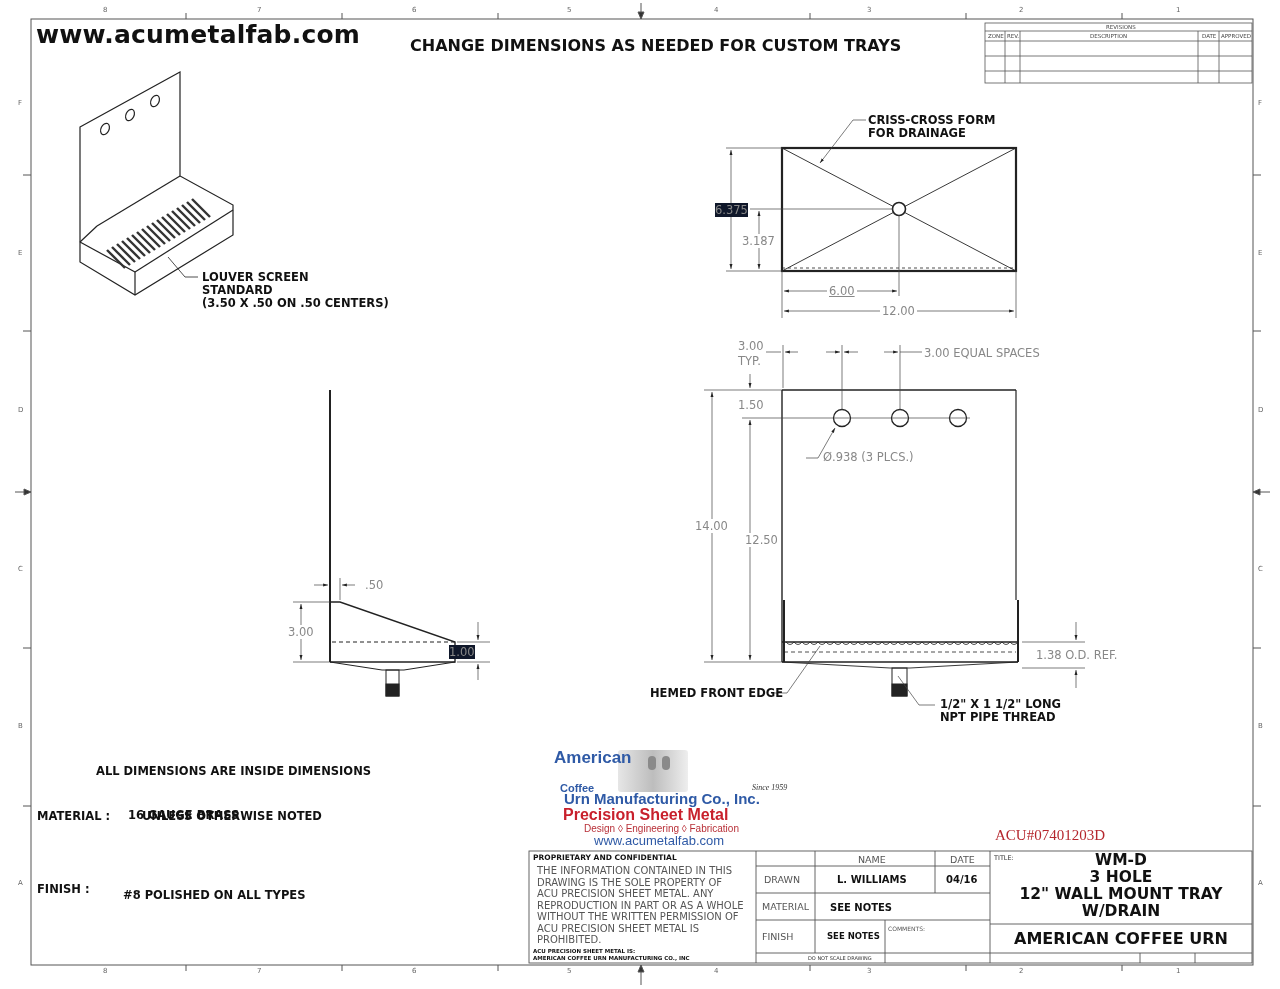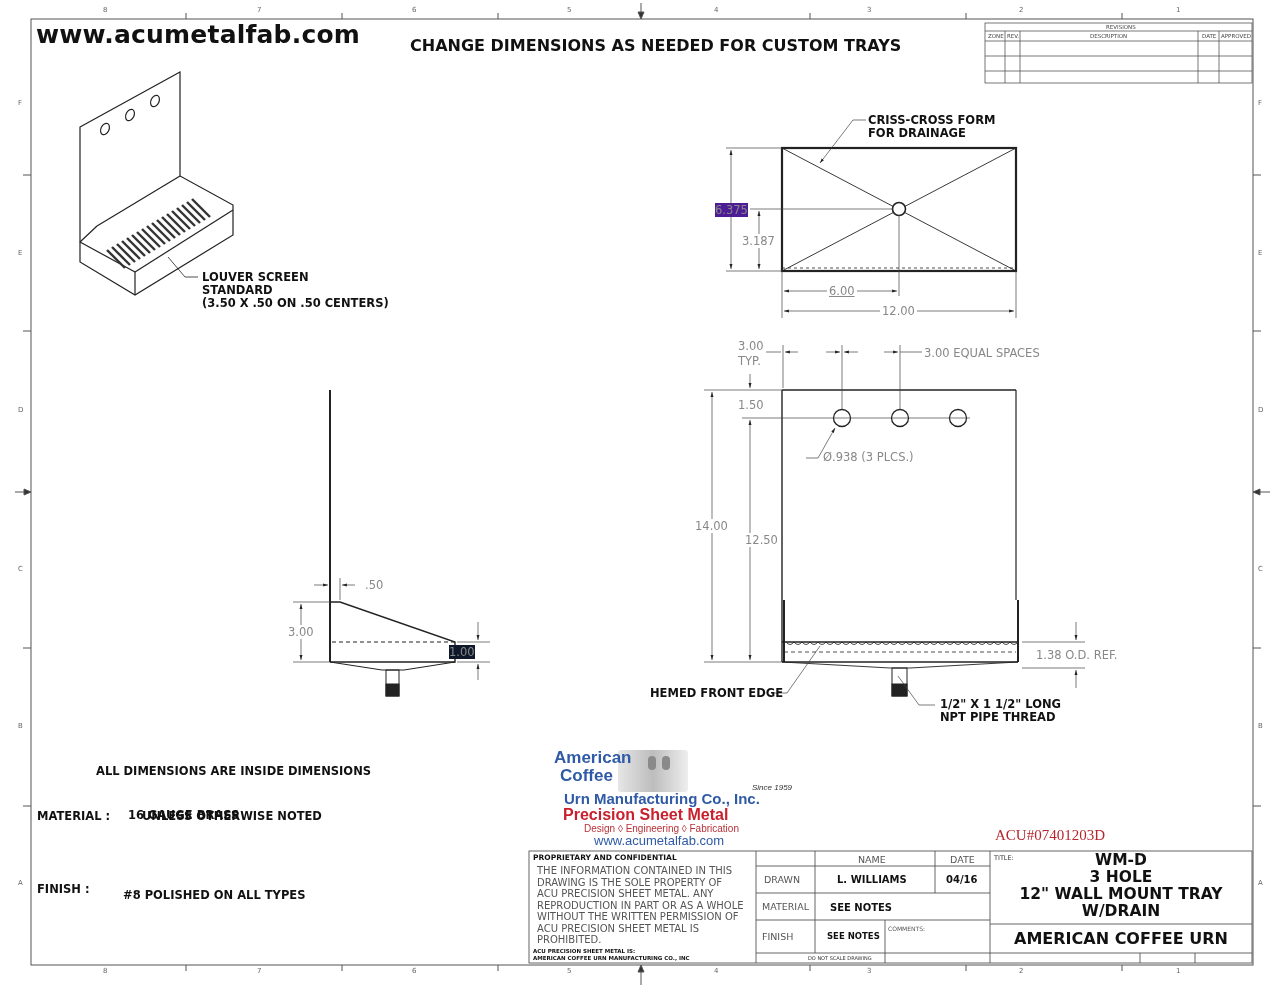--- a/index.html
+++ b/index.html
@@ -266,7 +266,7 @@
 
 <div class="txt note" style="left:868px;top:114px;">CRISS-CROSS FORM</div>
 <div class="txt note" style="left:868px;top:127px;">FOR DRAINAGE</div>
-<div class="txt dim" style="left:715px;top:203px;background:#4c1d95;">6.375</div>
+<div class="txt dim" style="left:715px;top:203px;background:#0f172a;">6.375</div>
 <div class="txt dim" style="left:742px;top:234px;background:#fff;">3.187</div>
 <div class="txt dim" style="left:827px;top:284px;background:#fff;padding:0 2px;text-decoration:underline;">6.00</div>
 <div class="txt dim" style="left:880px;top:304px;background:#fff;padding:0 2px;">12.00</div>

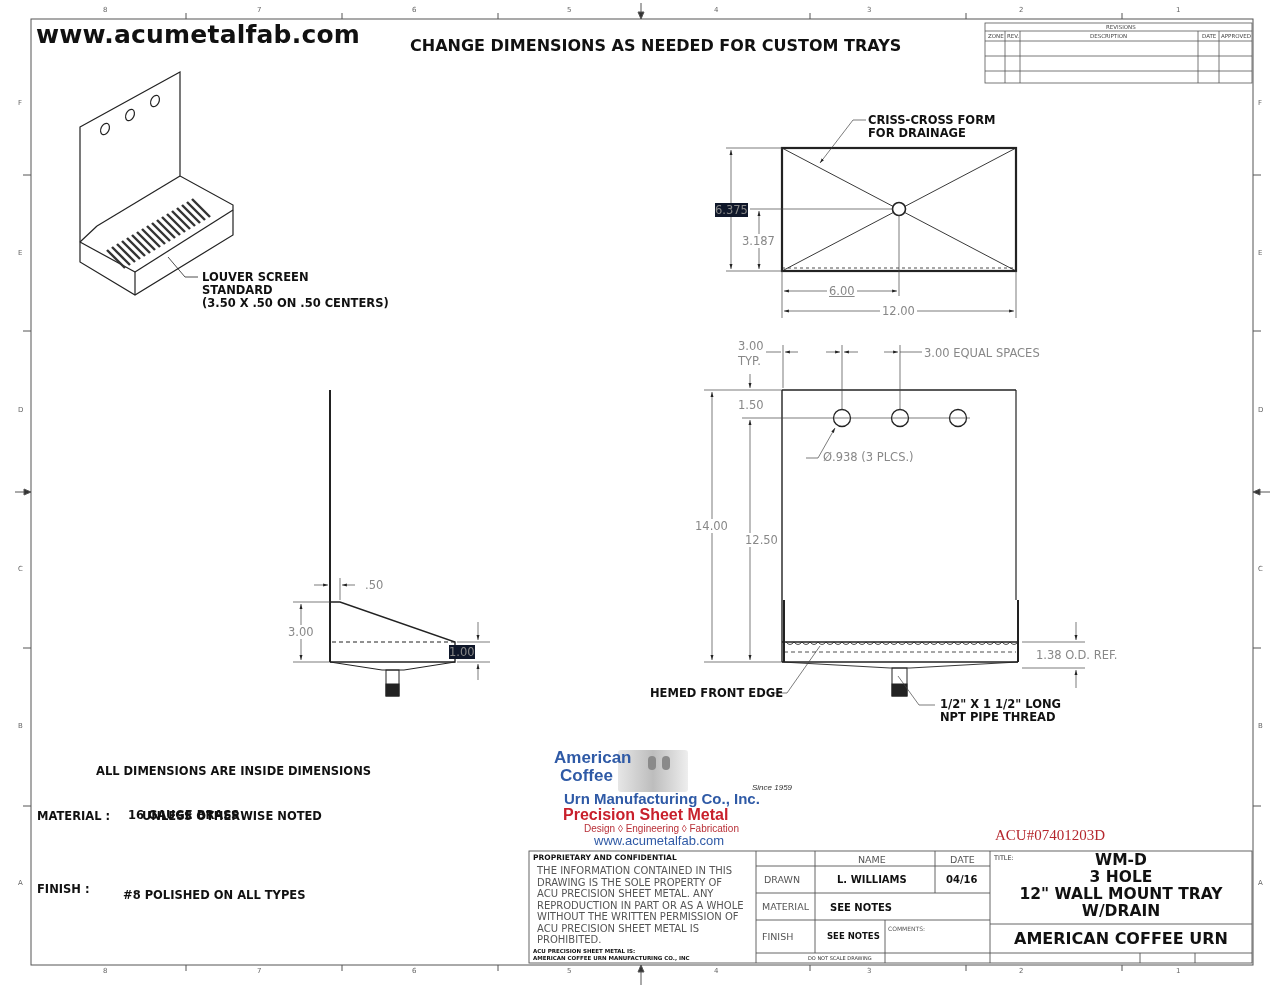--- a/index.html
+++ b/index.html
@@ -299,7 +299,7 @@
   <div class="abs" style="left:118px;top:6px;width:8px;height:14px;background:#8a8a8a;border-radius:4px;"></div>
   <div class="abs" style="left:132px;top:6px;width:8px;height:14px;background:#8a8a8a;border-radius:4px;"></div>
   <div class="l1" style="left:4px;top:-2px;font-size:17px;">American</div>
-  <div class="l2" style="left:10px;top:16px;font-size:17px;">Coffee</div>
+  <div class="l2" style="left:10px;top:32px;font-size:11px;">Coffee</div>
   <div class="l3" style="left:14px;top:40px;font-size:15px;">Urn Manufacturing Co., Inc.</div>
   <div class="abs" style="left:222px;top:33px;font-size:8px;font-style:italic;color:#333;font-family:Liberation Sans, sans-serif;">Since 1959</div>
   <div class="red" style="left:33px;top:56px;font-size:16px;">Precision Sheet Metal</div>

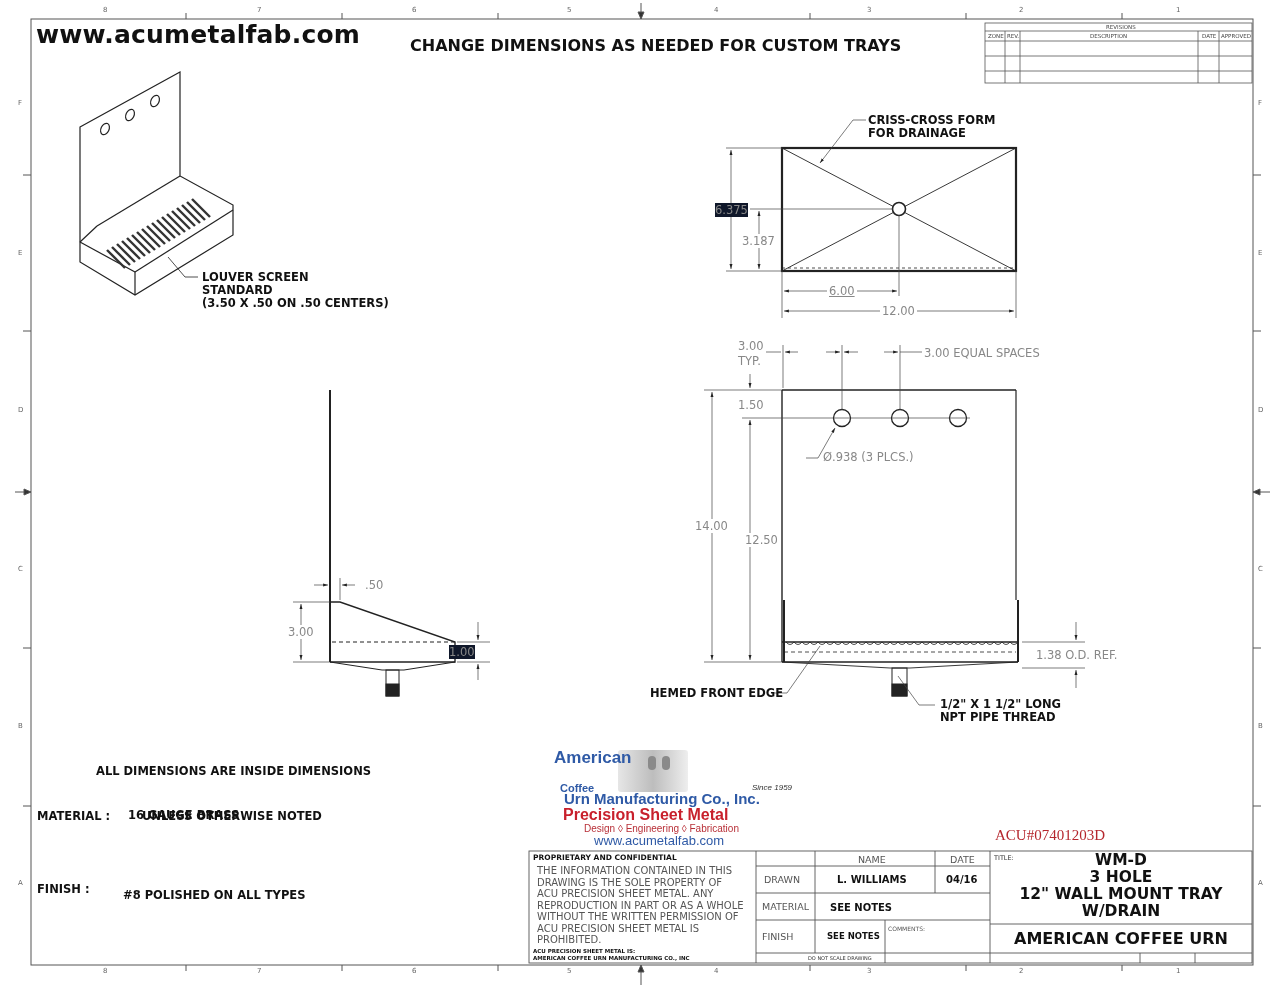--- a/index.html
+++ b/index.html
@@ -301,7 +301,7 @@
   <div class="l1" style="left:4px;top:-2px;font-size:17px;">American</div>
   <div class="l2" style="left:10px;top:32px;font-size:11px;">Coffee</div>
   <div class="l3" style="left:14px;top:40px;font-size:15px;">Urn Manufacturing Co., Inc.</div>
-  <div class="abs" style="left:222px;top:33px;font-size:8px;font-style:italic;color:#333;font-family:Liberation Sans, sans-serif;">Since 1959</div>
+  <div class="abs" style="left:222px;top:33px;font-size:8px;font-style:italic;color:#333;font-family:Liberation Serif, serif;">Since 1959</div>
   <div class="red" style="left:33px;top:56px;font-size:16px;">Precision Sheet Metal</div>
   <div class="abs" style="left:54px;top:73px;font-size:10px;color:#b83038;font-family:'Liberation Sans',sans-serif;">Design ◊ Engineering ◊ Fabrication</div>
   <div class="www" style="left:64px;top:83px;font-size:13px;">www.acumetalfab.com</div>

